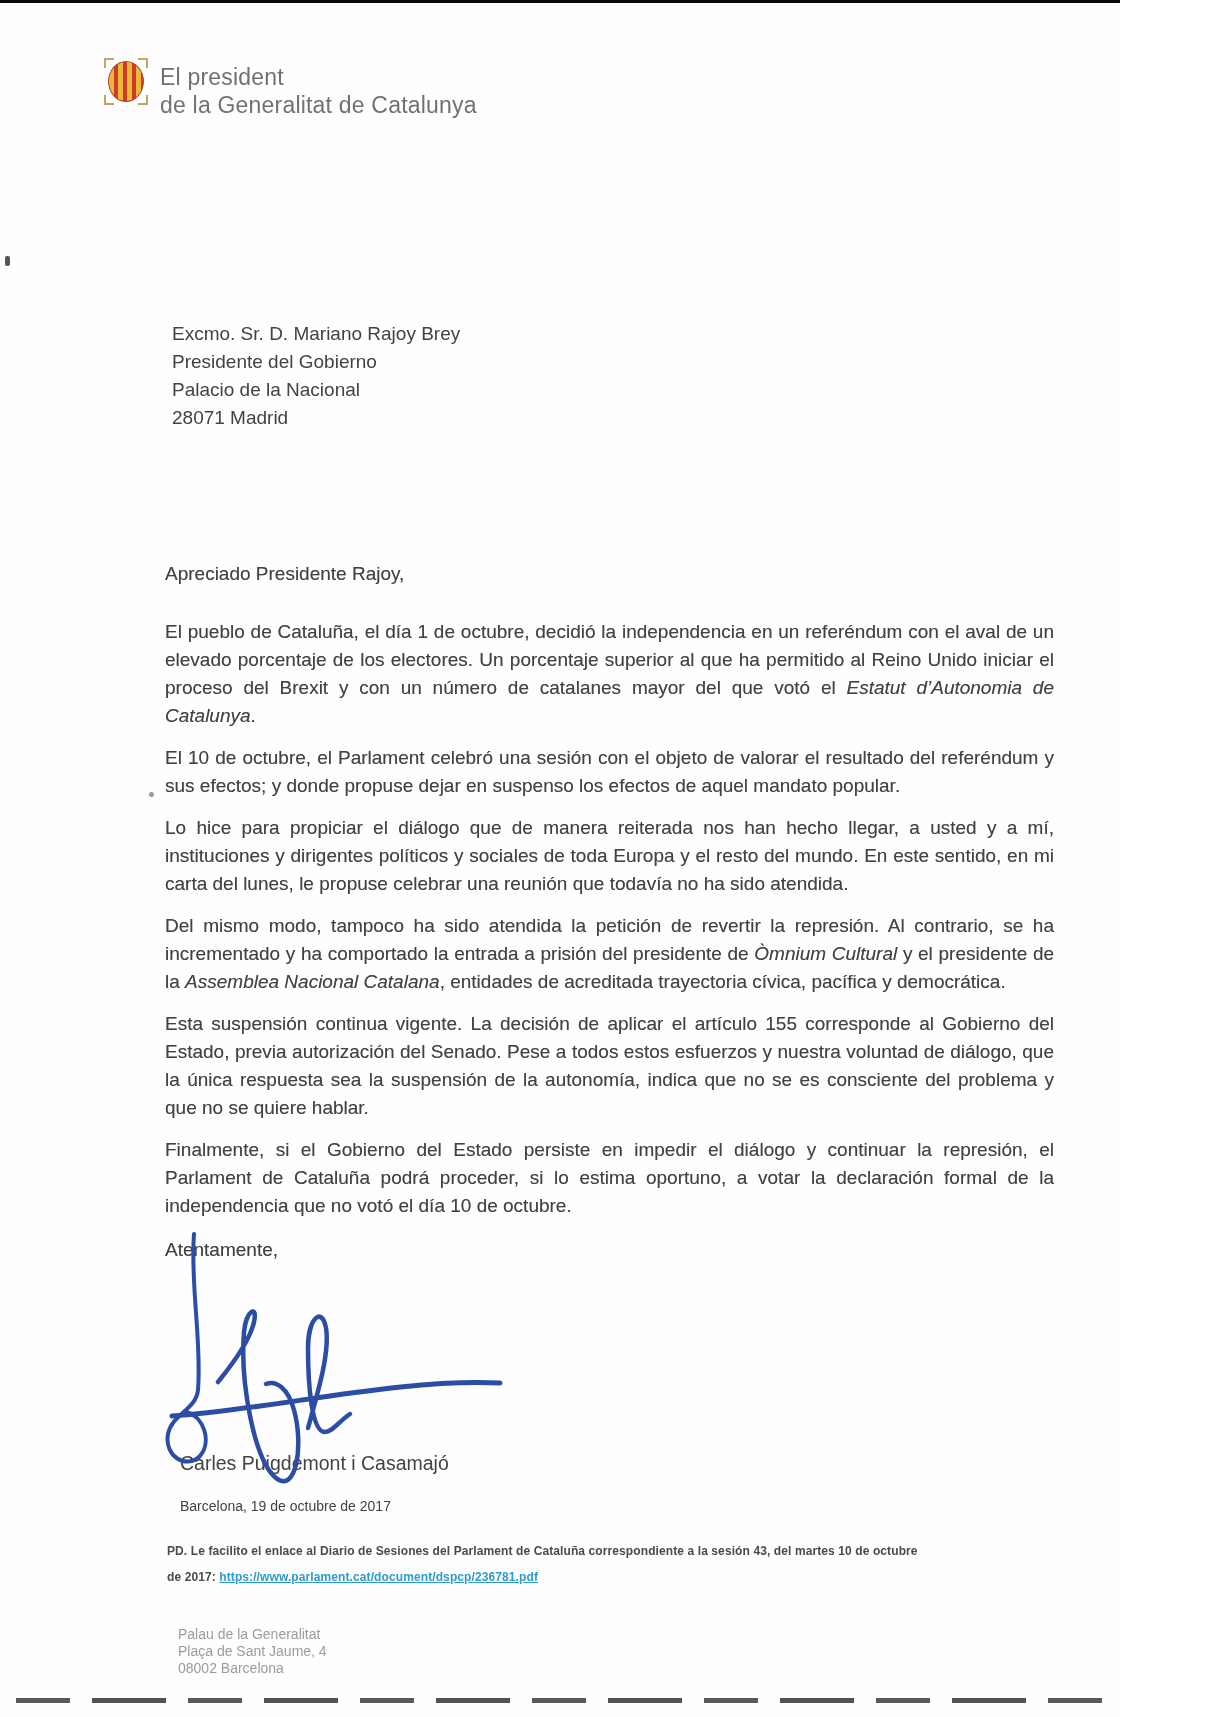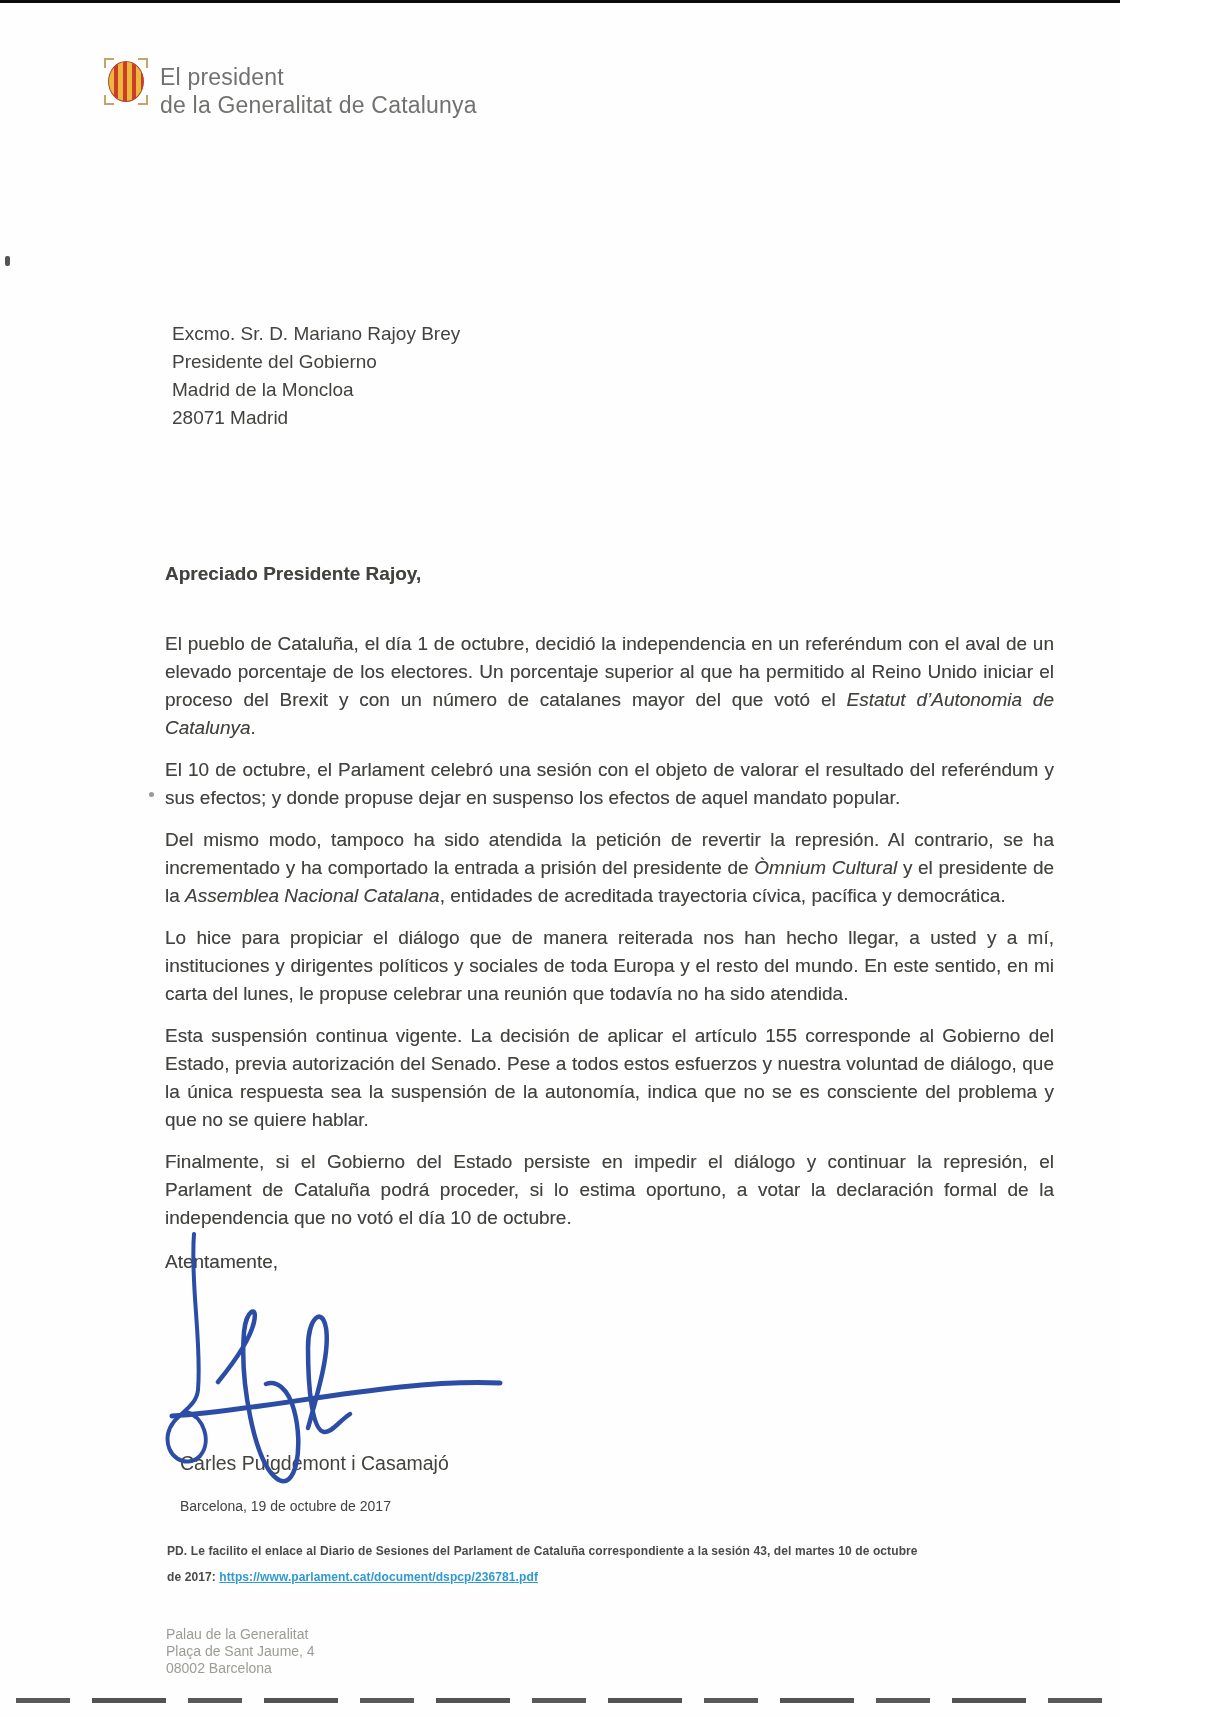--- a/index.html
+++ b/index.html
@@ -101,7 +101,7 @@
   <div class="recipient" id="recipient-lines">
       <div class="line">Excmo. Sr. D. Mariano Rajoy Brey</div>
       <div class="line">Presidente del Gobierno</div>
-      <div class="line">Madrid de la Moncloa</div>
+      <div class="line">Palacio de la Nacional</div>
       <div class="line underlined">28071 Madrid</div>
     </div>
 

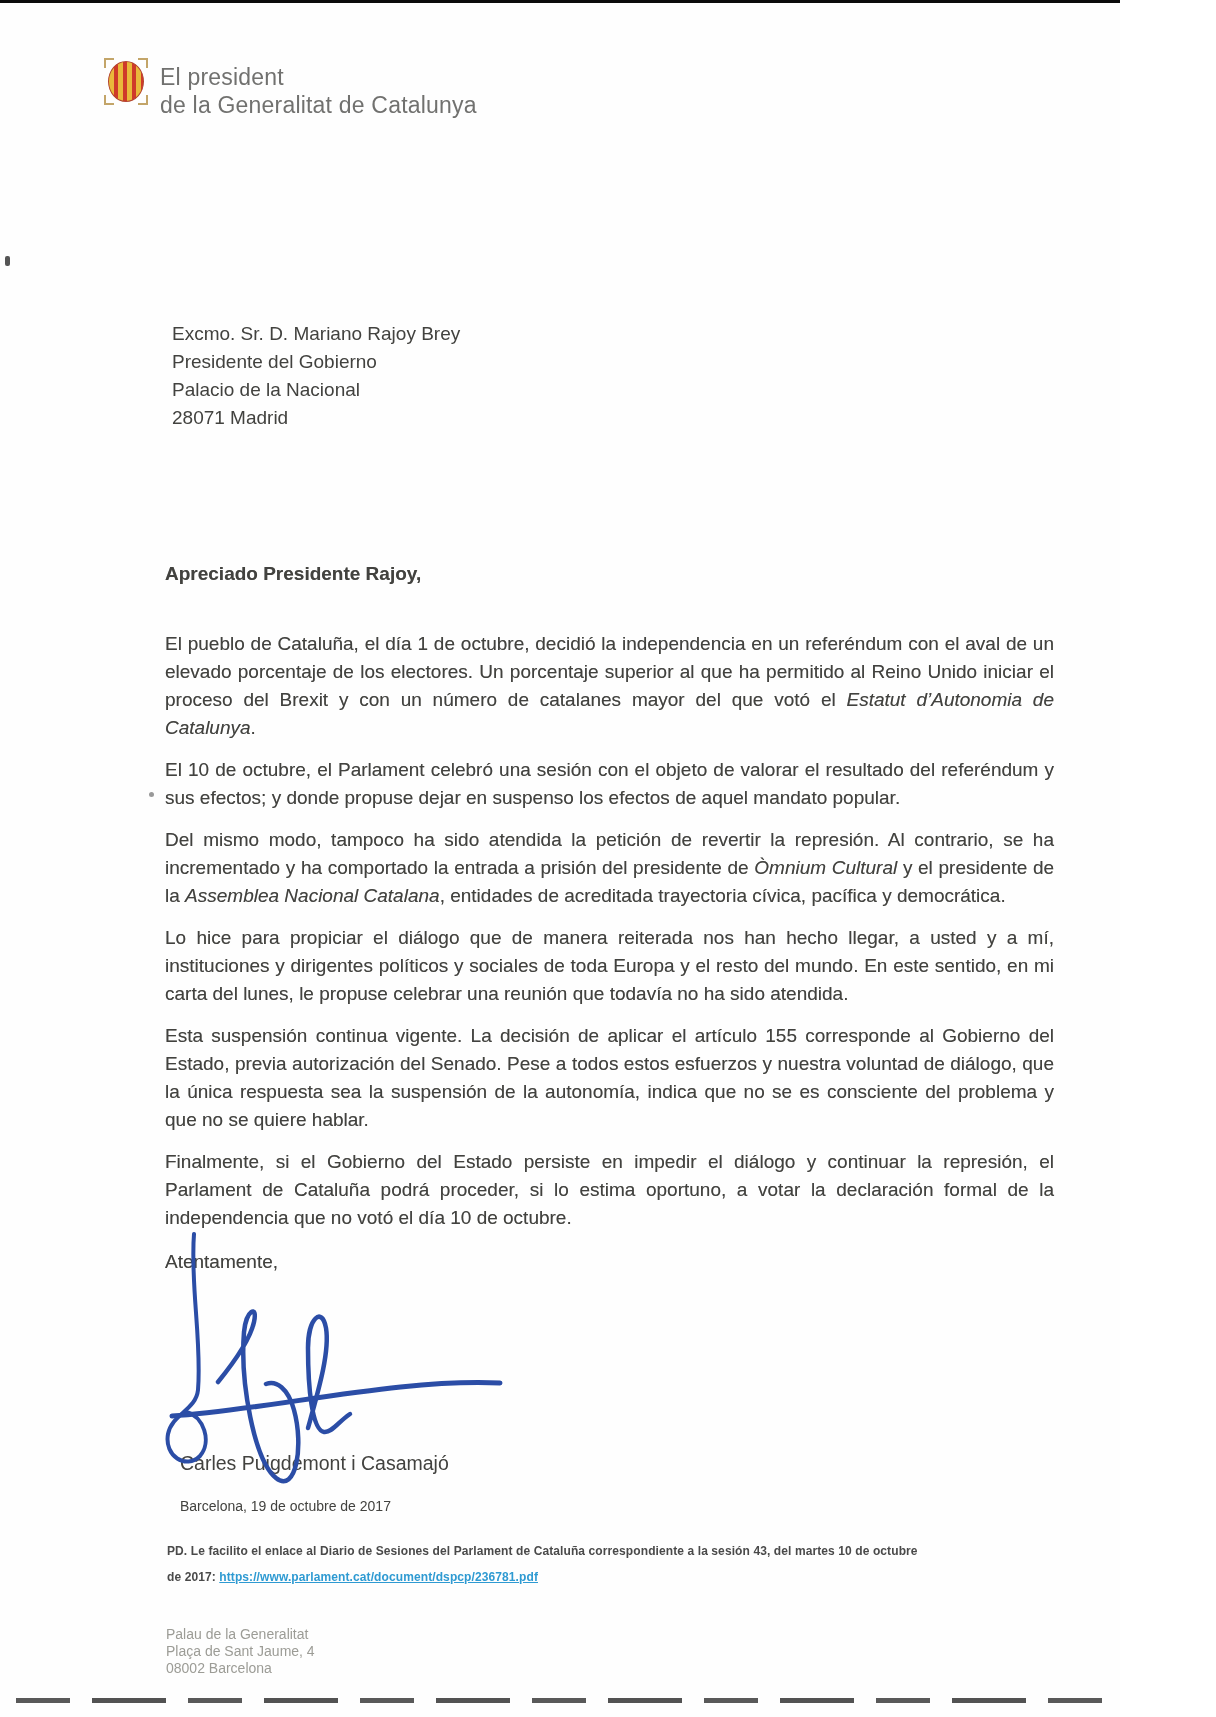--- a/index.html
+++ b/index.html
@@ -55,7 +55,7 @@
     color:var(--ink);font-size:19px;line-height:28px;
     text-shadow:0 0 .4px rgba(66,66,63,.45);
   }
-  .salutation{margin-bottom:42px;font-weight:bold;}
+  .salutation{margin-bottom:30px;}
   .letter-body p{text-align:justify;margin:0 4px 14px 0;}
   .valediction{margin-top:16px;}
 

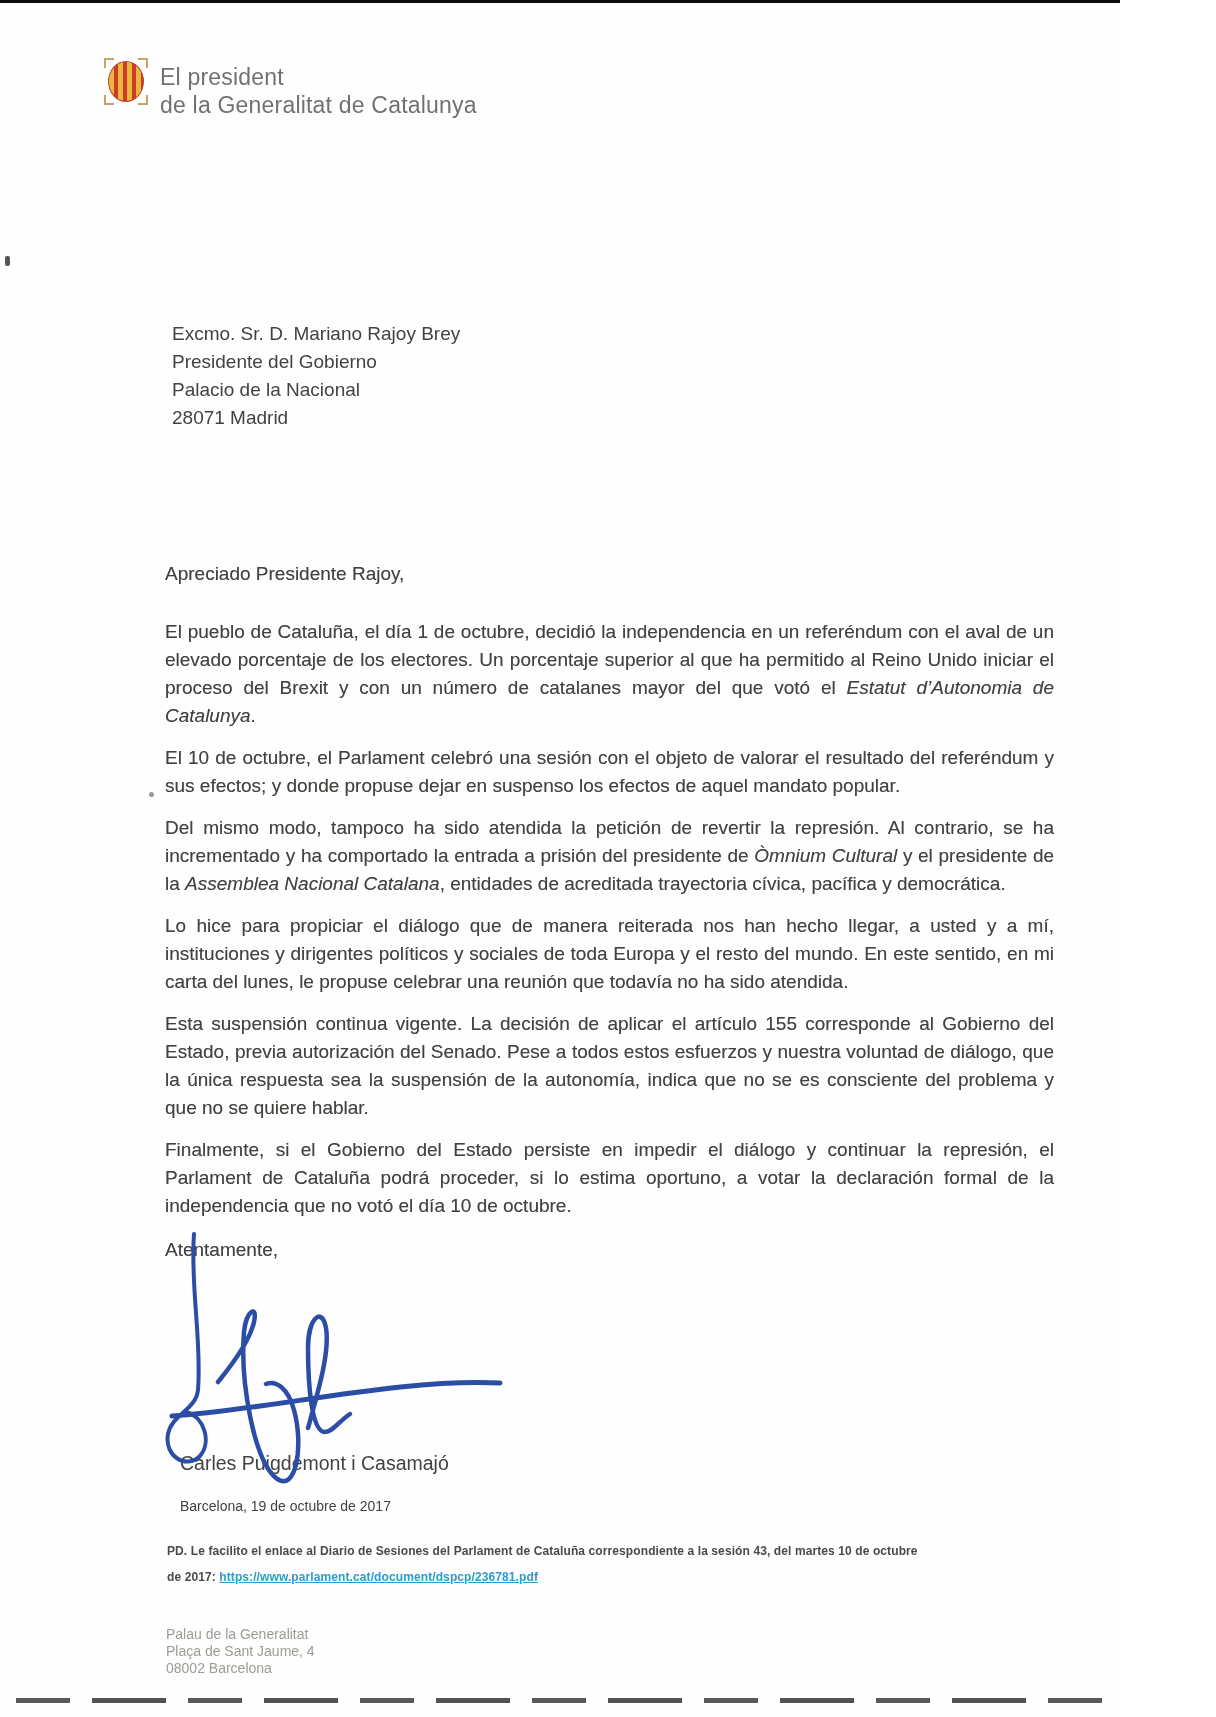--- a/index.html
+++ b/index.html
@@ -110,8 +110,8 @@
     <div id="letter-paragraphs">
         <p><span>El pueblo de Cataluña, el día 1 de octubre, decidió la independencia en un referéndum con el aval de un elevado porcentaje de los electores. Un porcentaje superior al que ha permitido al Reino Unido iniciar el proceso del Brexit y con un número de catalanes mayor del que votó el </span><i>Estatut d’Autonomia de Catalunya</i><span>.</span></p>
         <p><span>El 10 de octubre, el Parlament celebró una sesión con el objeto de valorar el resultado del referéndum y sus efectos; y donde propuse dejar en suspenso los efectos de aquel mandato popular.</span></p>
+        <p><span>Lo hice para propiciar el diálogo que de manera reiterada nos han hecho llegar, a usted y a mí, instituciones y dirigentes políticos y sociales de toda Europa y el resto del mundo. En este sentido, en mi carta del lunes, le propuse celebrar una reunión que todavía no ha sido atendida.</span></p>
         <p><span>Del mismo modo, tampoco ha sido atendida la petición de revertir la represión. Al contrario, se ha incrementado y ha comportado la entrada a prisión del presidente de </span><i>Òmnium Cultural</i><span> y el presidente de la </span><i>Assemblea Nacional Catalana</i><span>, entidades de acreditada trayectoria cívica, pacífica y democrática.</span></p>
-        <p><span>Lo hice para propiciar el diálogo que de manera reiterada nos han hecho llegar, a usted y a mí, instituciones y dirigentes políticos y sociales de toda Europa y el resto del mundo. En este sentido, en mi carta del lunes, le propuse celebrar una reunión que todavía no ha sido atendida.</span></p>
         <p><span>Esta suspensión continua vigente. La decisión de aplicar el artículo 155 corresponde al Gobierno del Estado, previa autorización del Senado. Pese a todos estos esfuerzos y nuestra voluntad de diálogo, que la única respuesta sea la suspensión de la autonomía, indica que no se es consciente del problema y que no se quiere hablar.</span></p>
         <p><span>Finalmente, si el Gobierno del Estado persiste en impedir el diálogo y continuar la represión, el Parlament de Cataluña podrá proceder, si lo estima oportuno, a votar la declaración formal de la independencia que no votó el día 10 de octubre.</span></p>
       </div>

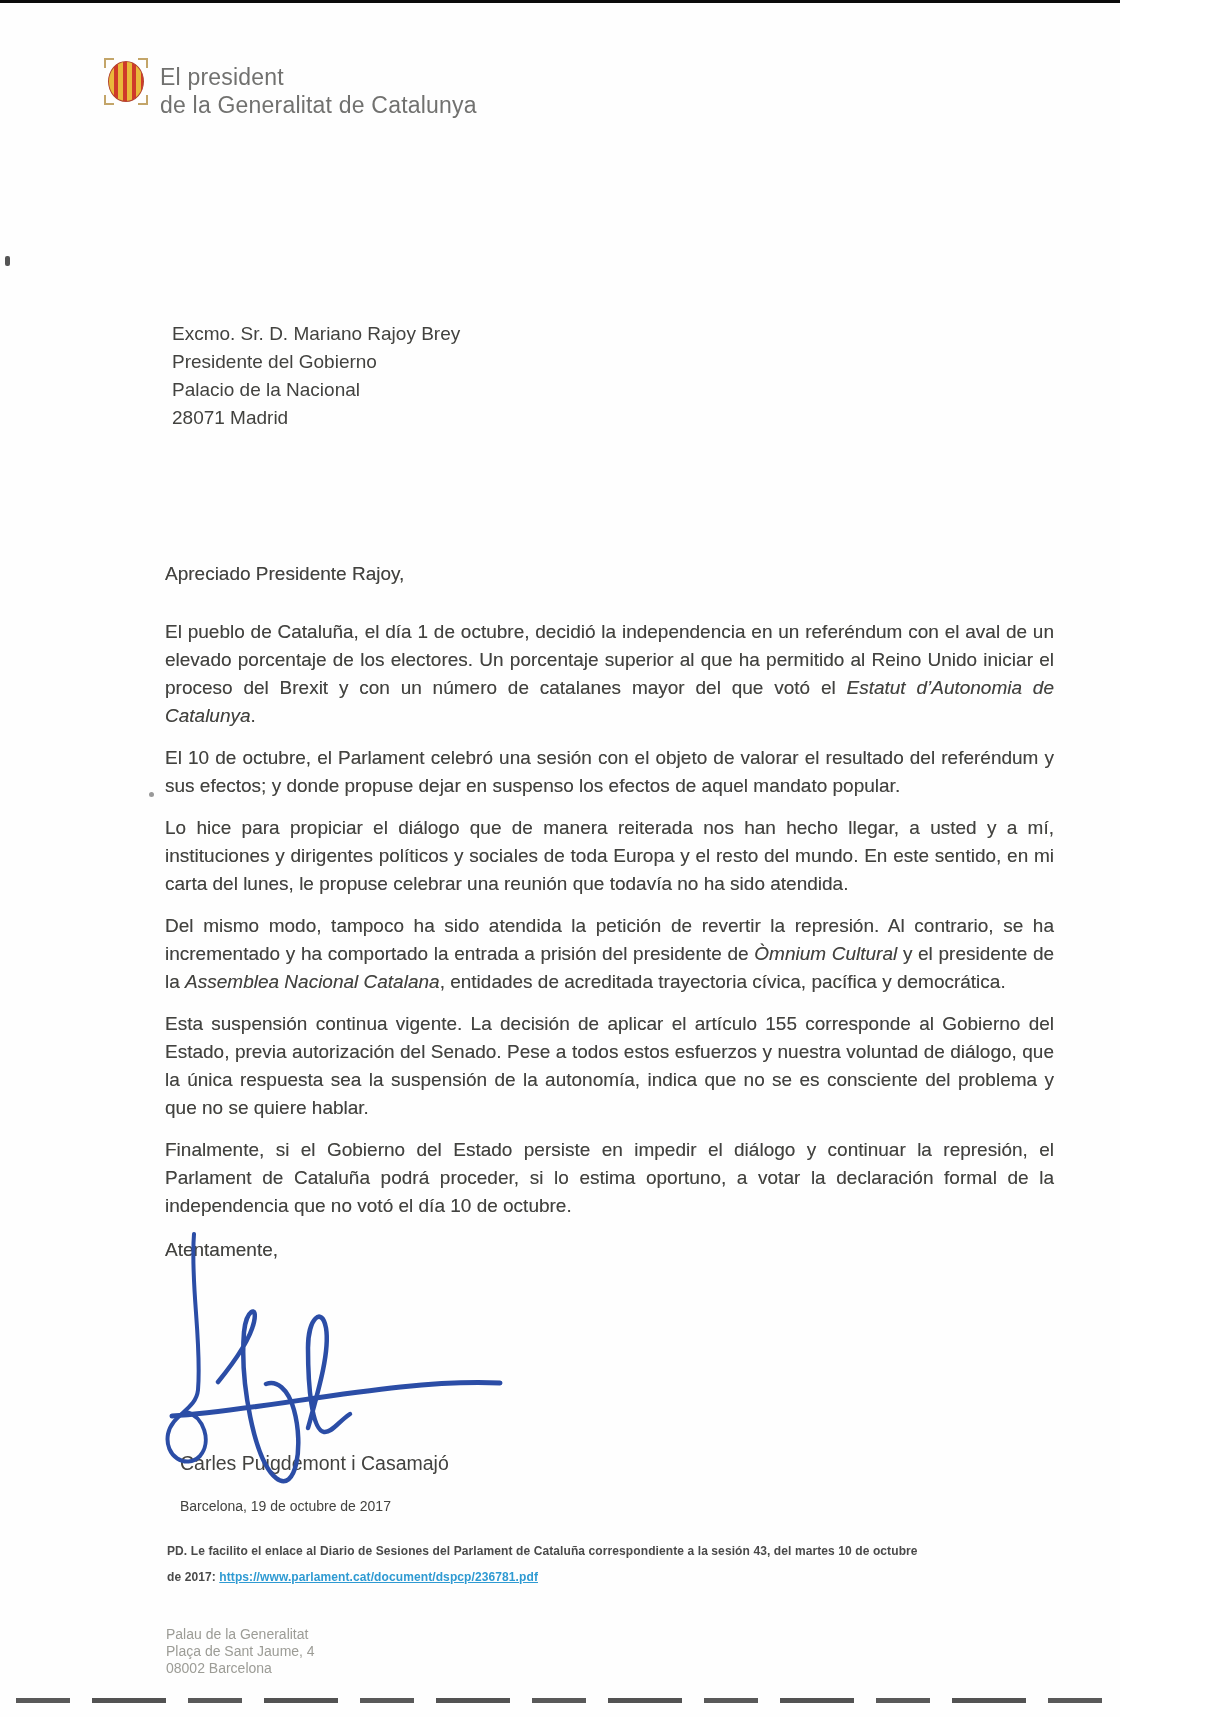--- a/index.html
+++ b/index.html
@@ -73,7 +73,7 @@
   .postscript a{color:var(--link);text-decoration:underline;font-weight:700;}
 
   
-  .footer-address{position:absolute;left:166px;top:1626px;color:var(--footer-gray);font-size:14px;line-height:17px;}
+  .footer-address{position:absolute;left:178px;top:1626px;color:var(--footer-gray);font-size:14px;line-height:17px;}
   .eco-stamp{position:absolute;left:1135px;top:1596px;width:62px;height:66px;}
 </style>
 </head>

